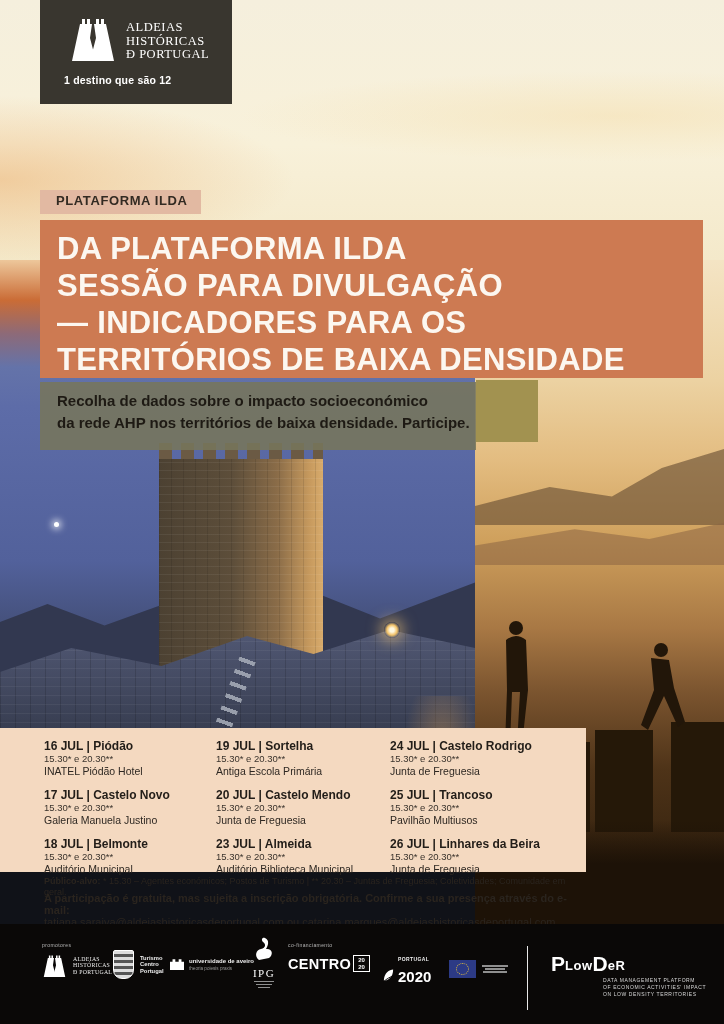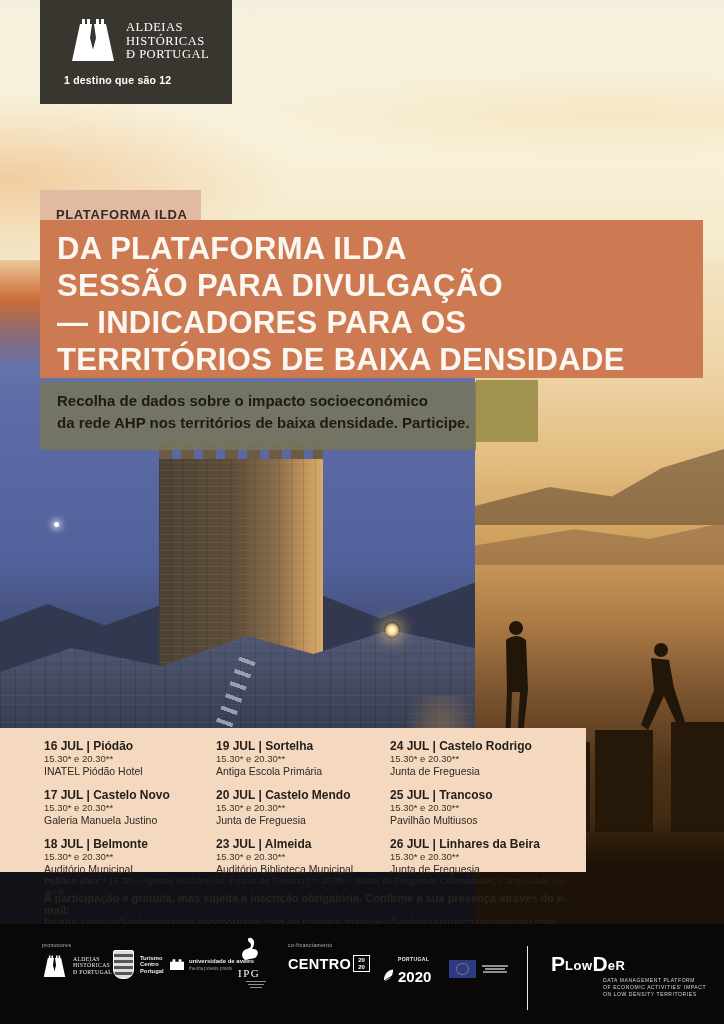--- a/index.html
+++ b/index.html
@@ -65,7 +65,7 @@
     font-size:10.5px;font-weight:bold;letter-spacing:.2px;}
   
   .tag{position:absolute;left:40px;top:190px;background:#e2b9a2;color:#332a22;
-    font-size:13px;font-weight:bold;letter-spacing:.6px;padding:17px 13px 6px 16px;}
+    font-size:13px;font-weight:bold;letter-spacing:.6px;padding:3px 13px 6px 16px;}
   .title-block{position:absolute;left:40px;top:220px;width:663px;height:158px;background:#cd7a52;
     box-sizing:border-box;padding:10px 0 0 17px;}
   .title-line{color:#fcf7f0;font-size:31px;font-weight:bold;line-height:37px;letter-spacing:.3px;}

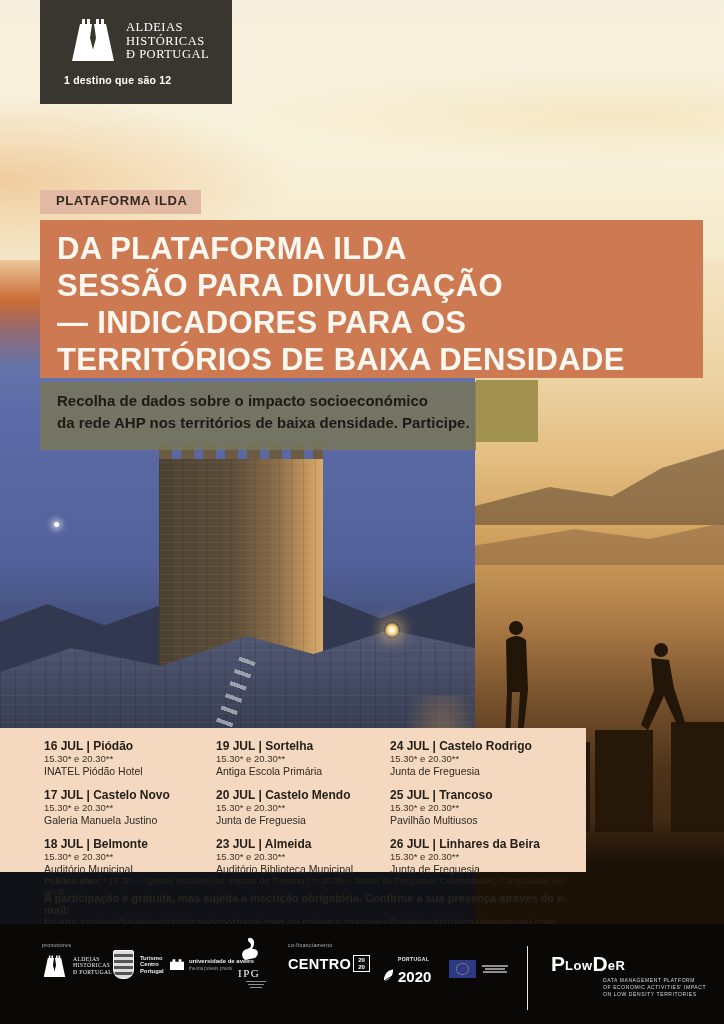--- a/index.html
+++ b/index.html
@@ -99,7 +99,7 @@
     clip-path:polygon(0 100%,0 22%,18% 22%,18% 0,38% 0,38% 22%,62% 22%,62% 0,82% 0,82% 22%,100% 22%,100% 100%);}
   .ua .nm{font-size:6px;font-weight:bold;color:#eee;line-height:7.5px;}
   .ua .mot{font-size:4.6px;color:#9a9a9a;line-height:6px;}
-  .ipg{position:absolute;left:238px;top:12px;width:36px;}
+  .ipg{position:absolute;left:246px;top:12px;width:36px;text-align:center;}
   .ipg-name{font-family:"Liberation Serif",serif;font-size:11px;letter-spacing:1.5px;line-height:11px;color:#fff;}
   .tbar{height:1.4px;background:#8f8f8f;margin:1.6px auto;}
   .centro{position:absolute;left:288px;top:31px;display:flex;align-items:center;gap:2px;}

